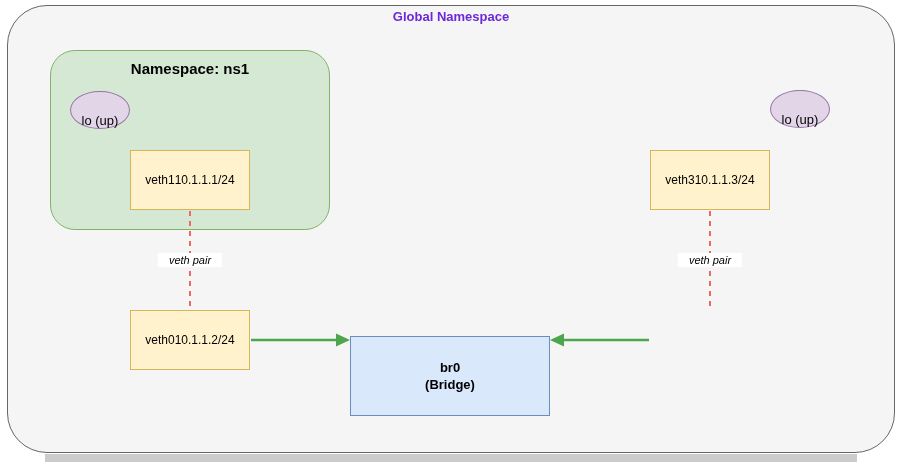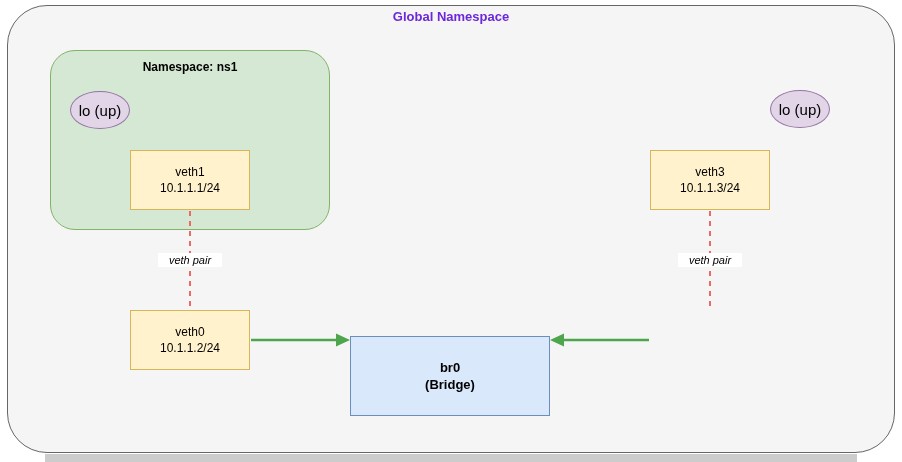--- a/index.html
+++ b/index.html
@@ -53,7 +53,7 @@
     left: 0; top: 9px;
     width: 100%;
     text-align: center;
-    font-size: 12px;
+    font-size: 15px;
     font-weight: bold;
     color: #000000;
   }

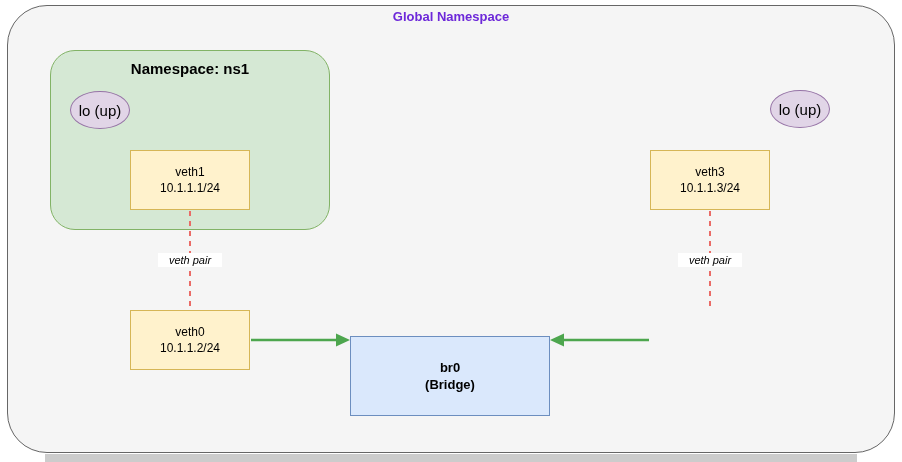--- a/index.html
+++ b/index.html
@@ -65,9 +65,9 @@
     border: 1px solid #9673a6;
     border-radius: 50%;
     display: flex;
-    align-items: center;
+    align-items: flex-end;
     justify-content: center;
-    font-size: 15px;
+    font-size: 13px;
     color: #000000;
   }
   .lo1 { left: 70px; top: 91px; }

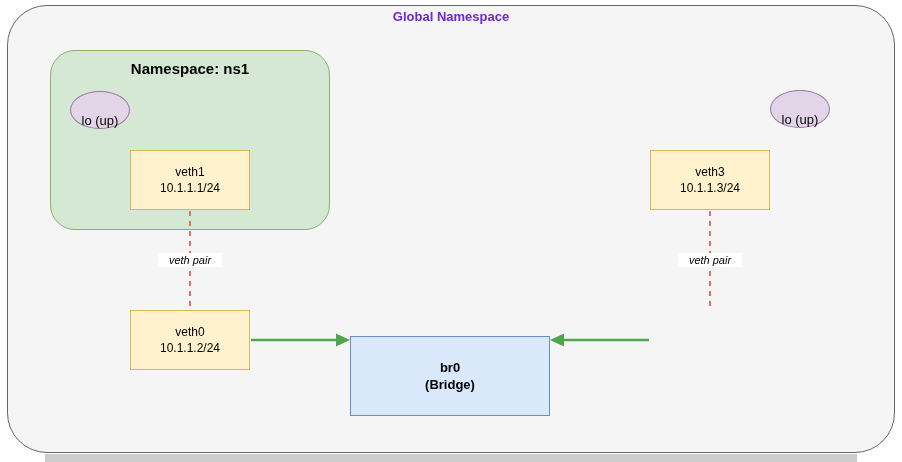--- a/index.html
+++ b/index.html
@@ -79,7 +79,7 @@
     background: #fff2cc;
     border: 1px solid #d6b656;
     display: flex;
-    flex-direction: column;
+    flex-direction: row;
     align-items: center;
     justify-content: center;
     font-size: 12px;

